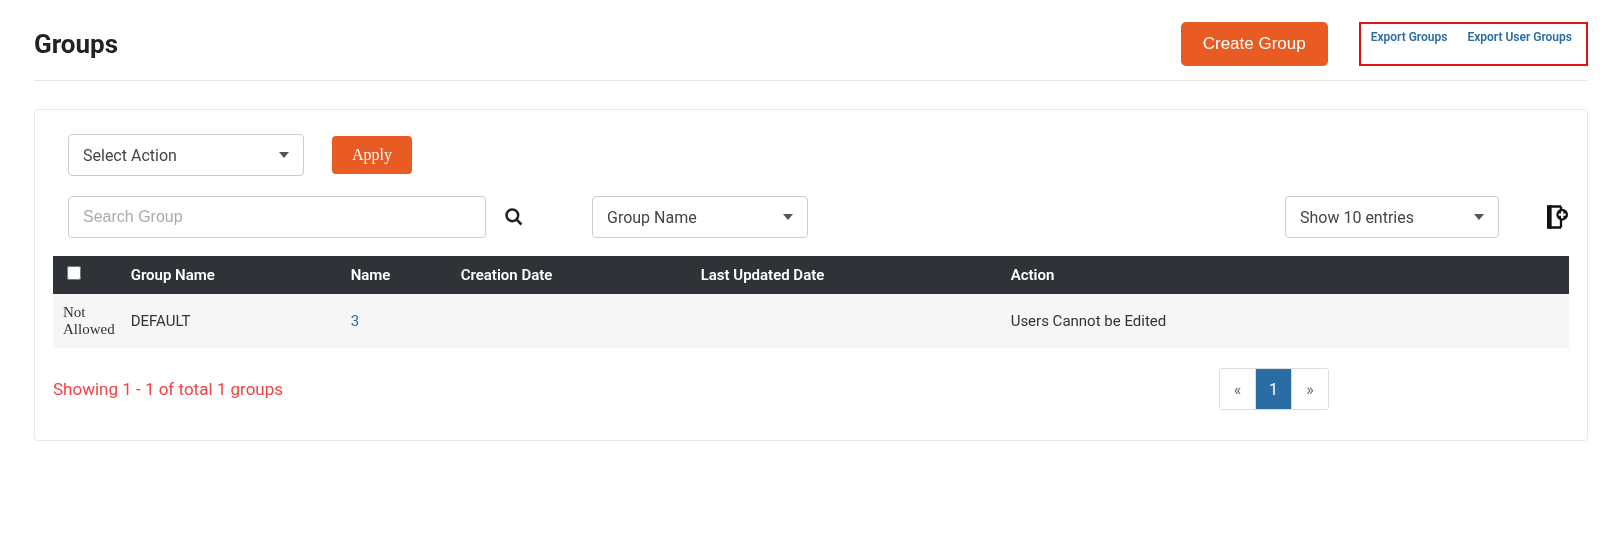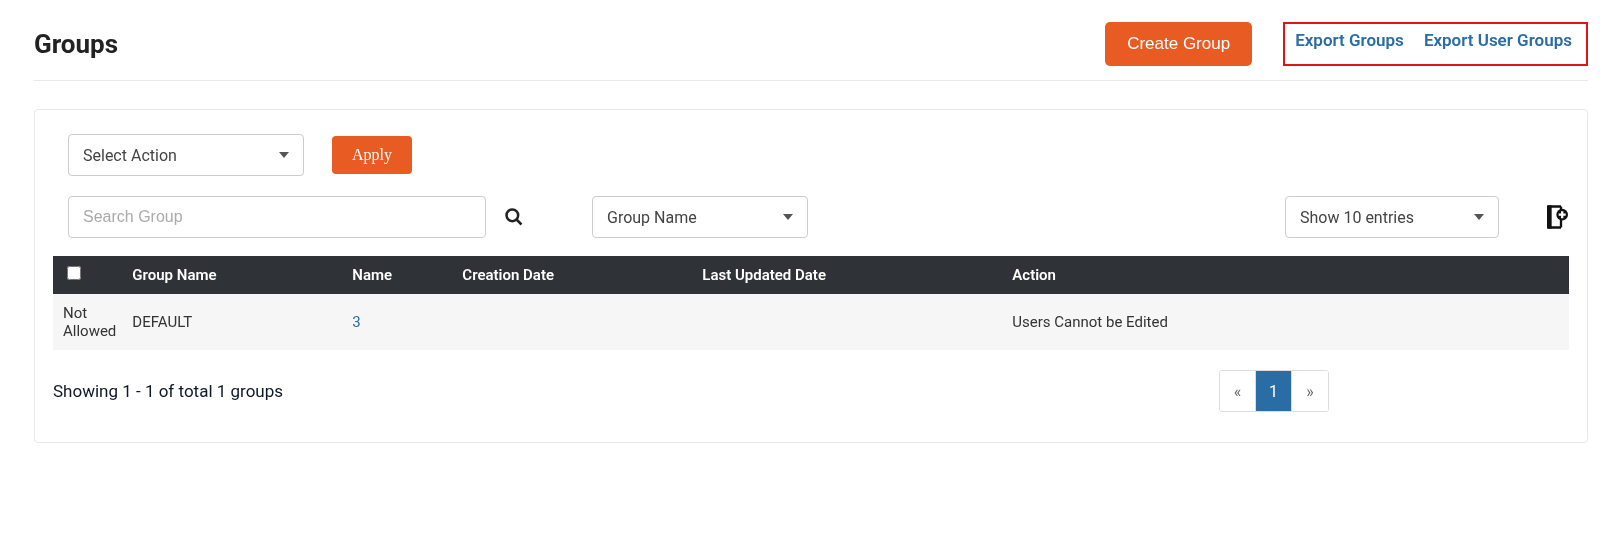--- a/index.html
+++ b/index.html
@@ -49,7 +49,7 @@
   }
   .link {
     color: #2a6ca4;
-    font-size: 17px;
+    font-size: 12px;
     font-weight: 600;
     text-decoration: none;
     cursor: pointer;

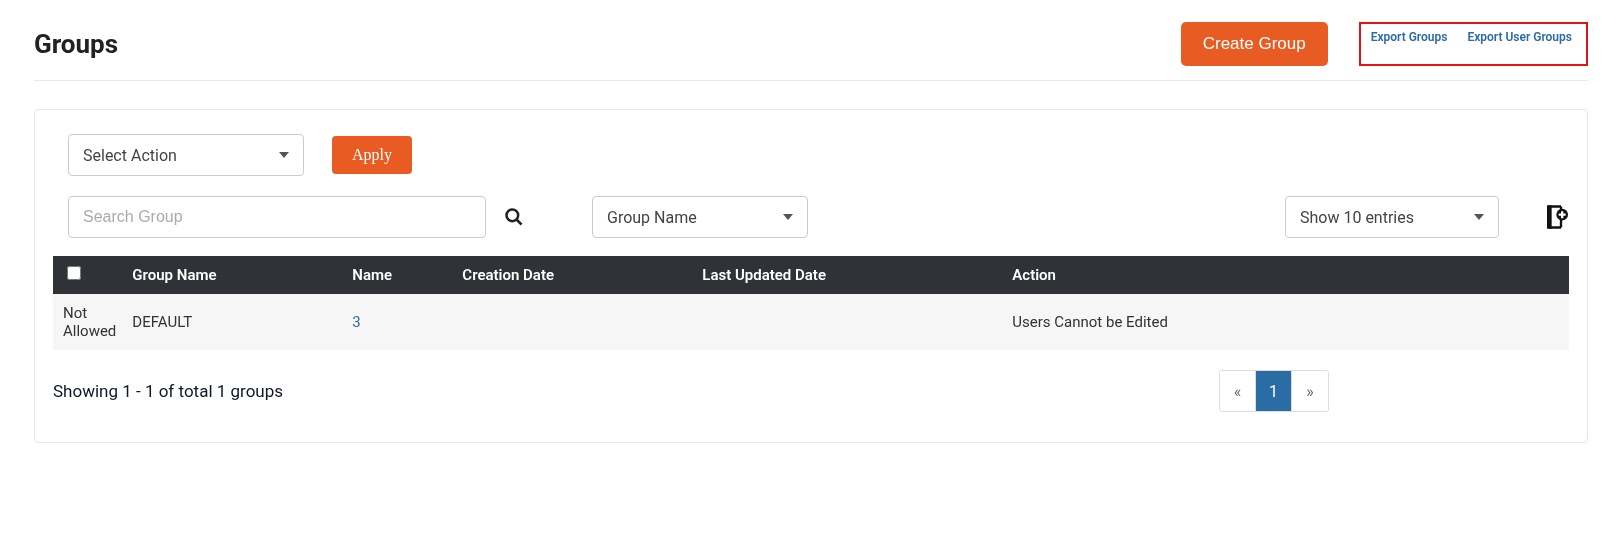--- a/index.html
+++ b/index.html
@@ -127,7 +127,7 @@
     font-size: 15px;
     color: #333;
   }
-  tbody td:first-child { padding-left: 10px; }
+  tbody td:first-child { padding-left: 10px; font-family: Liberation Serif, serif; }
   .cell-link { color: #2a6ca4; cursor: pointer; }
   .footer-row {
     display: flex;

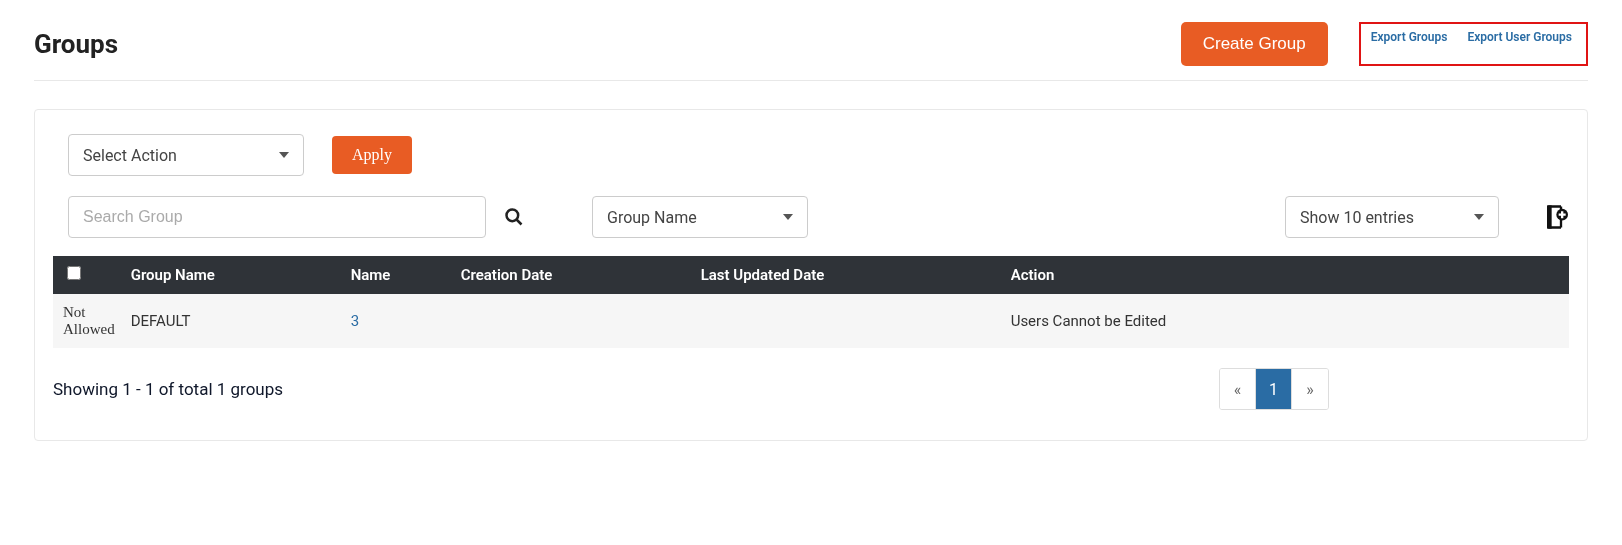--- a/index.html
+++ b/index.html
@@ -134,7 +134,7 @@
     align-items: center;
     justify-content: space-between;
   }
-  .showing { font-size: 17px; color: #0f172a; }
+  .showing { font-size: 17px; color: #ef4444; }
   .pagination {
     display: flex;
     border: 1px solid #ddd;

